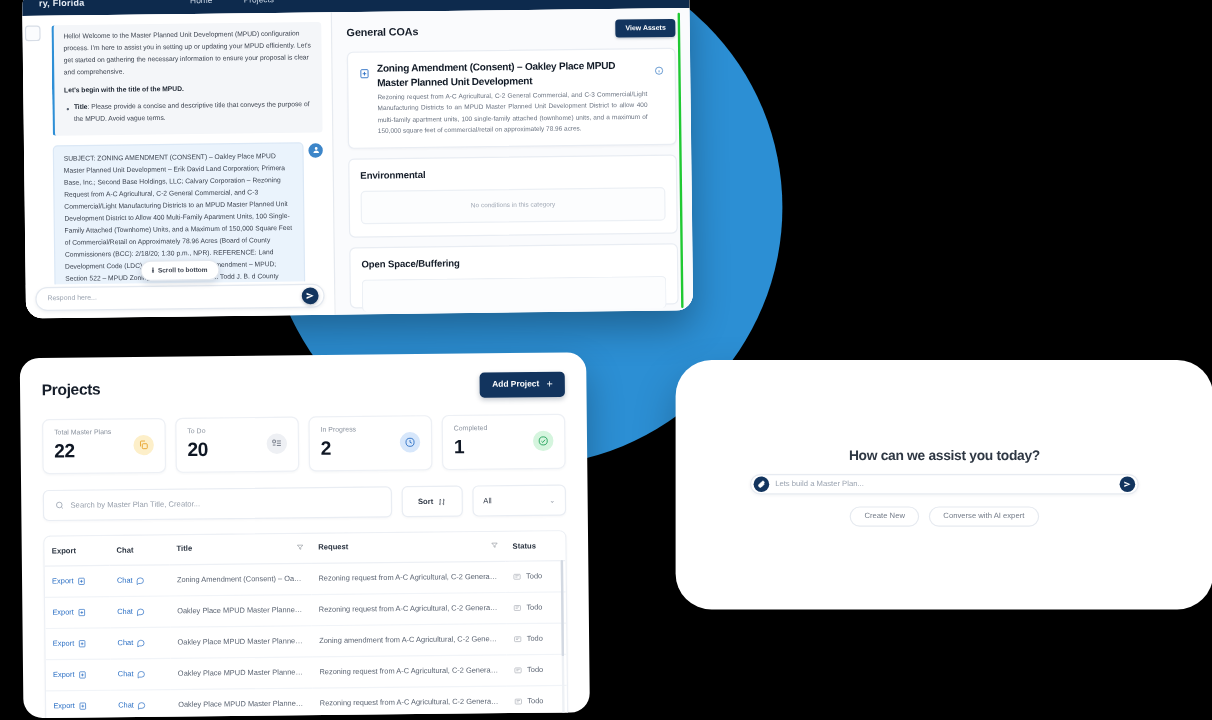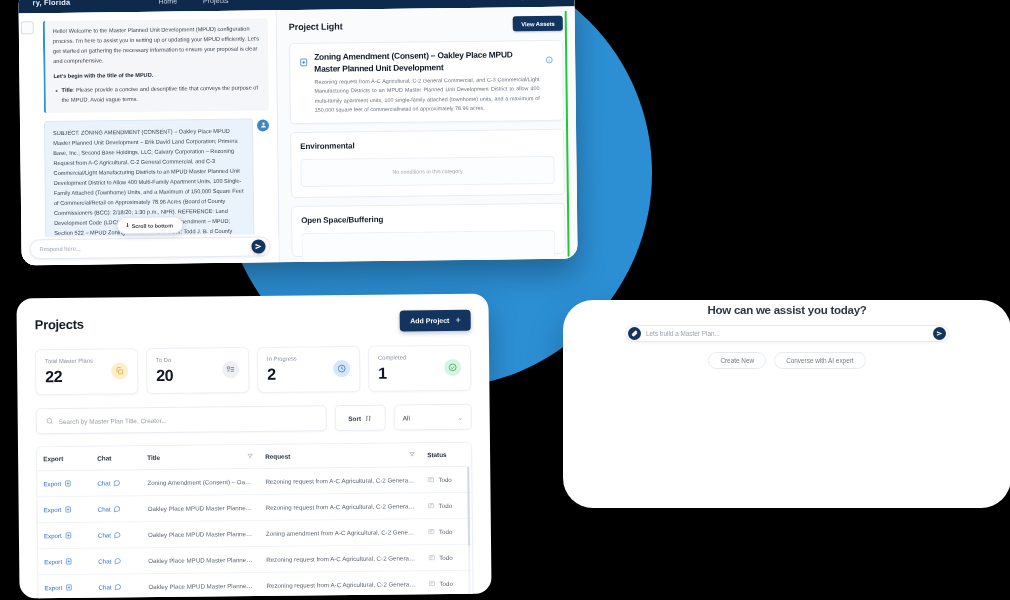--- a/index.html
+++ b/index.html
@@ -380,7 +380,7 @@
 
       <div class="coa-col">
         <div class="coa-head">
-          <h2>Project Light</h2>
+          <h2>General COAs</h2>
           <div class="view-assets-btn">View Assets</div>
         </div>
 

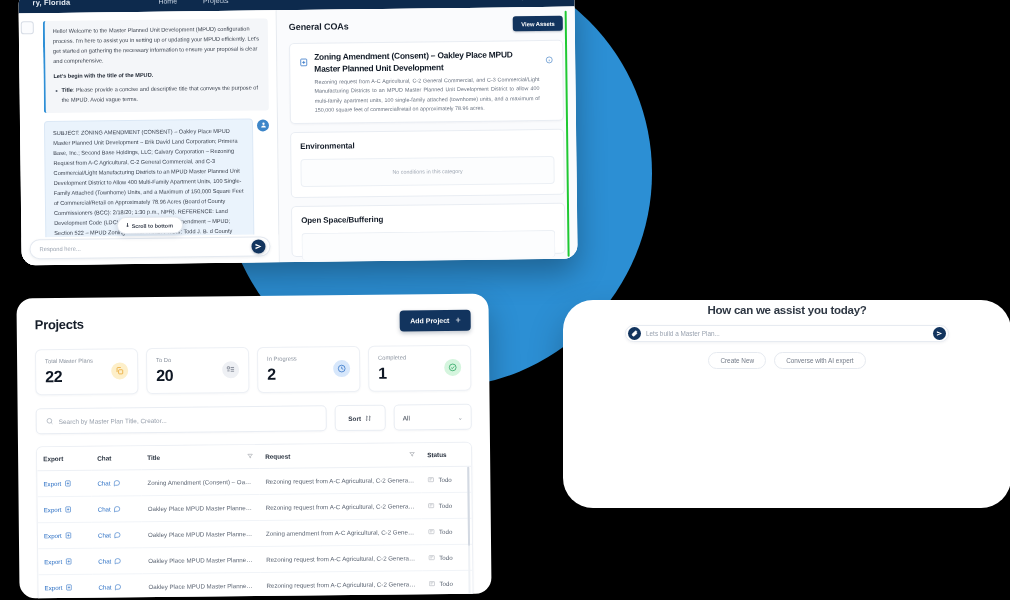--- a/index.html
+++ b/index.html
@@ -287,7 +287,7 @@
     border-radius: 30px;
     box-shadow: 0 16px 34px rgba(0,0,0,.26);
     z-index: 4;
-    display: flex; justify-content: center;
+    display: flex; align-items: center; justify-content: center;
     overflow: hidden;
   }
   .assist-inner { width: 100%; padding: 0 62px; text-align: center; margin-top: 4px; }

